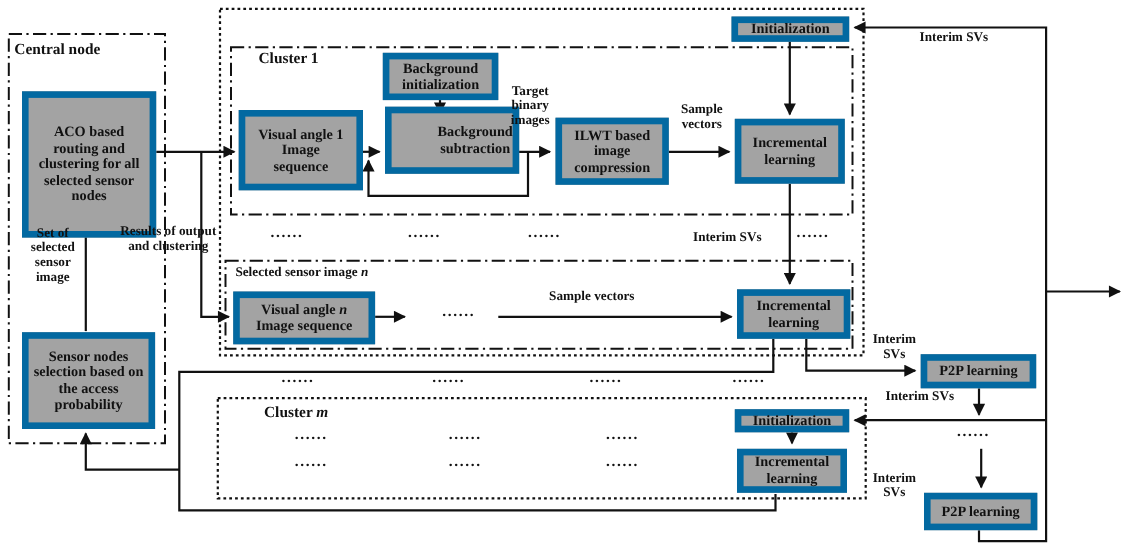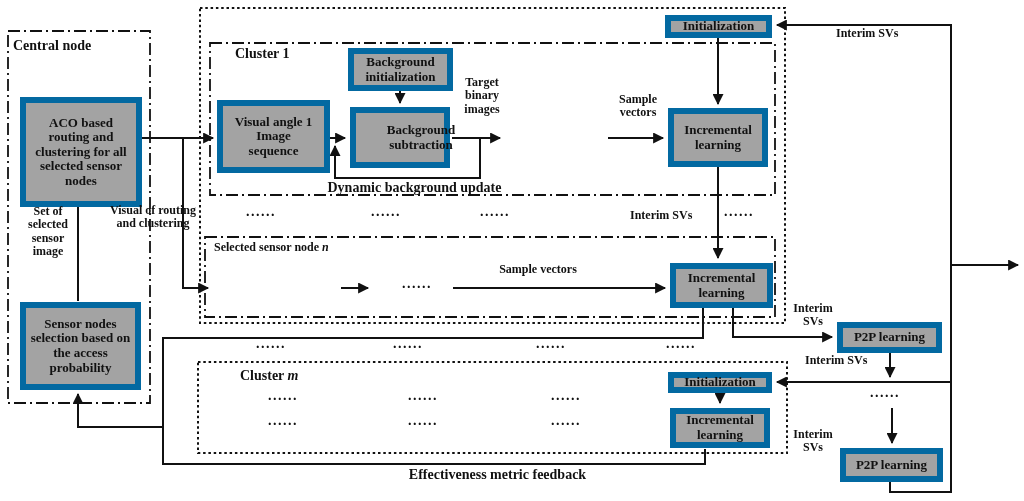--- a/index.html
+++ b/index.html
@@ -58,7 +58,7 @@
     </g>
   </svg>
 
-  <div class="box" style="left:20px;top:97px;width:122px;height:110px;">ACO based routing and clustering for all selected sensor nodes</div>
+  <div class="box" style="left:20px;top:83px;width:122px;height:133px;">ACO based routing and clustering for all selected sensor nodes</div>
   <div class="box" style="left:20px;top:302px;width:121px;height:88px;">Sensor nodes selection based on the access probability</div>
   <div class="box" style="left:217px;top:100px;width:113px;height:73px;padding:1px 10px;">Visual angle 1 Image sequence</div>
   <div class="box" style="left:348px;top:48px;width:105px;height:43px;">Background initialization</div>

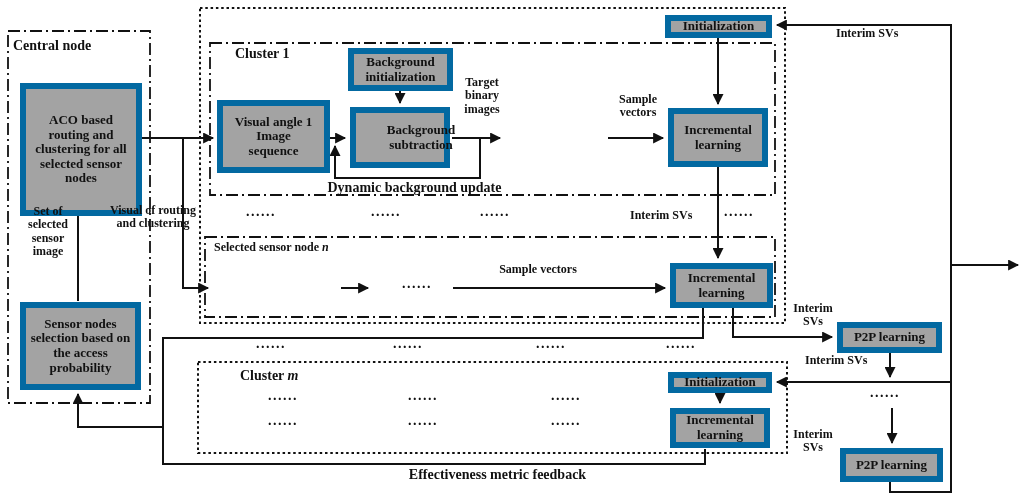--- a/index.html
+++ b/index.html
@@ -62,7 +62,7 @@
   <div class="box" style="left:20px;top:302px;width:121px;height:88px;">Sensor nodes selection based on the access probability</div>
   <div class="box" style="left:217px;top:100px;width:113px;height:73px;padding:1px 10px;">Visual angle 1 Image sequence</div>
   <div class="box" style="left:348px;top:48px;width:105px;height:43px;">Background initialization</div>
-  <div class="box" style="left:350px;top:107px;width:100px;height:61px;padding-left:44px;">Background subtraction</div>
+  <div class="box" style="left:350px;top:97px;width:122px;height:61px;padding-left:44px;">Background subtraction</div>
   <div class="box" style="left:668px;top:108px;width:100px;height:59px;">Incremental learning</div>
   <div class="box" style="left:665px;top:15px;width:107px;height:23px;">Initialization</div>
   <div class="box" style="left:670px;top:263px;width:103px;height:45px;">Incremental learning</div>

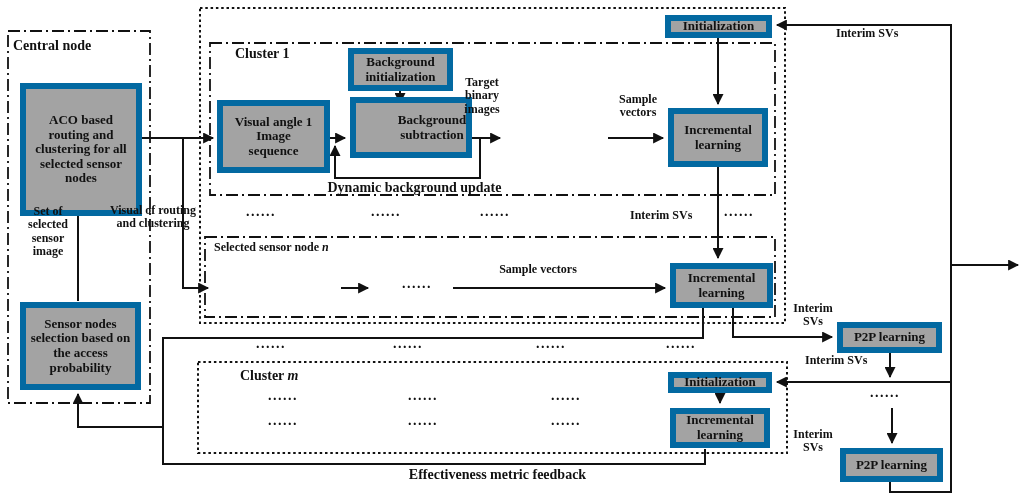--- a/index.html
+++ b/index.html
@@ -63,6 +63,7 @@
   <div class="box" style="left:217px;top:100px;width:113px;height:73px;padding:1px 10px;">Visual angle 1 Image sequence</div>
   <div class="box" style="left:348px;top:48px;width:105px;height:43px;">Background initialization</div>
   <div class="box" style="left:350px;top:97px;width:122px;height:61px;padding-left:44px;">Background subtraction</div>
+  <div class="box" style="left:505px;top:107px;width:103px;height:61px;">ILWT based image compression</div>
   <div class="box" style="left:668px;top:108px;width:100px;height:59px;">Incremental learning</div>
   <div class="box" style="left:665px;top:15px;width:107px;height:23px;">Initialization</div>
   <div class="box" style="left:670px;top:263px;width:103px;height:45px;">Incremental learning</div>

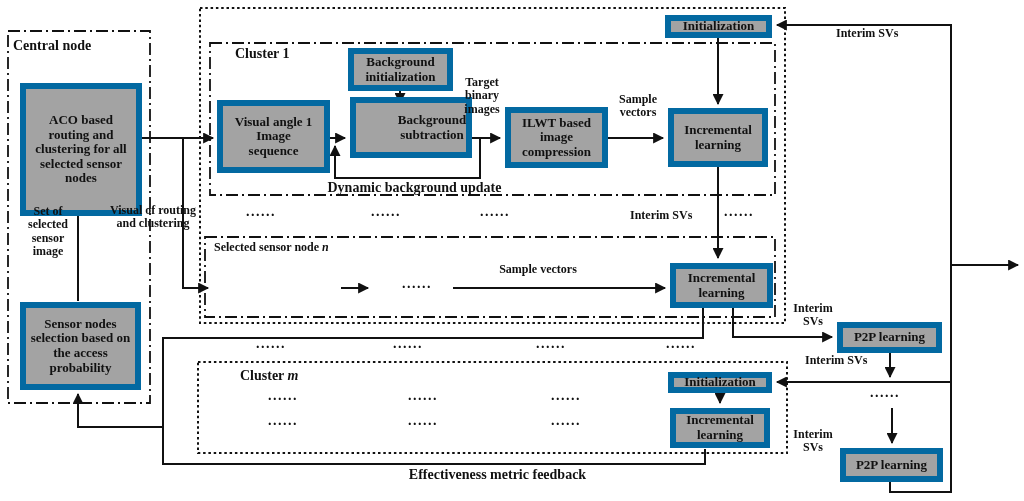--- a/index.html
+++ b/index.html
@@ -81,7 +81,6 @@
   <div class="lbl" style="left:107px;top:204px;width:92px;">Visual of routing and clustering</div>
   <div class="lbl" style="left:455px;top:76px;width:54px;font-family:Liberation Serif, serif;">Target binary images</div>
   <div class="lbl" style="left:609px;top:93px;width:58px;">Sample vectors</div>
-  <div class="lbl big" style="left:317px;top:180px;width:195px;">Dynamic background update</div>
   <div class="lbl" style="left:836px;top:27px;">Interim SVs</div>
   <div class="lbl" style="left:630px;top:209px;">Interim SVs</div>
   <div class="lbl" style="left:483px;top:263px;width:110px;">Sample vectors</div>

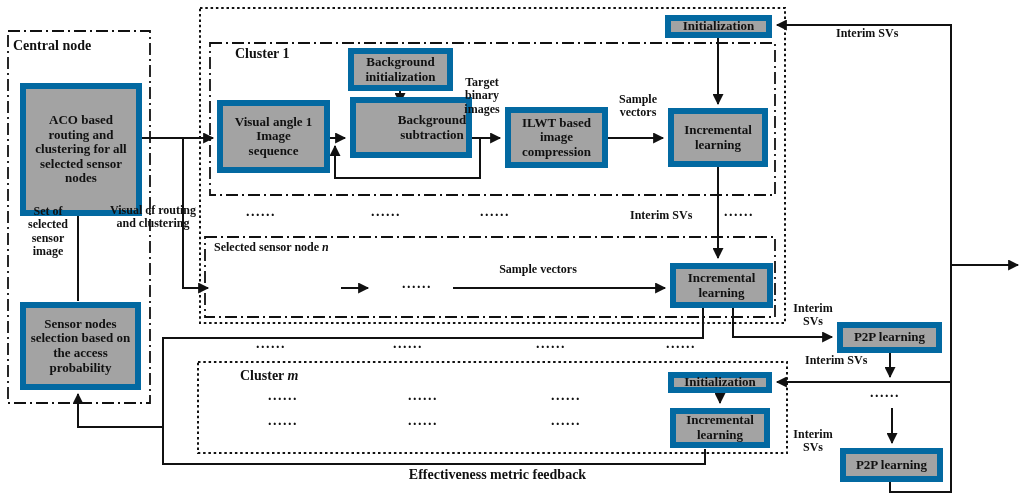--- a/index.html
+++ b/index.html
@@ -78,7 +78,7 @@
   <div class="lbl ta-l big" style="left:240px;top:368px;"><span>Cluster </span><span class="it">m</span></div>
 
   <div class="lbl" style="left:21px;top:205px;width:54px;">Set of selected sensor image</div>
-  <div class="lbl" style="left:107px;top:204px;width:92px;">Visual of routing and clustering</div>
+  <div class="lbl" style="left:107px;top:204px;width:92px;">Results of output and clustering</div>
   <div class="lbl" style="left:455px;top:76px;width:54px;font-family:Liberation Serif, serif;">Target binary images</div>
   <div class="lbl" style="left:609px;top:93px;width:58px;">Sample vectors</div>
   <div class="lbl" style="left:836px;top:27px;">Interim SVs</div>

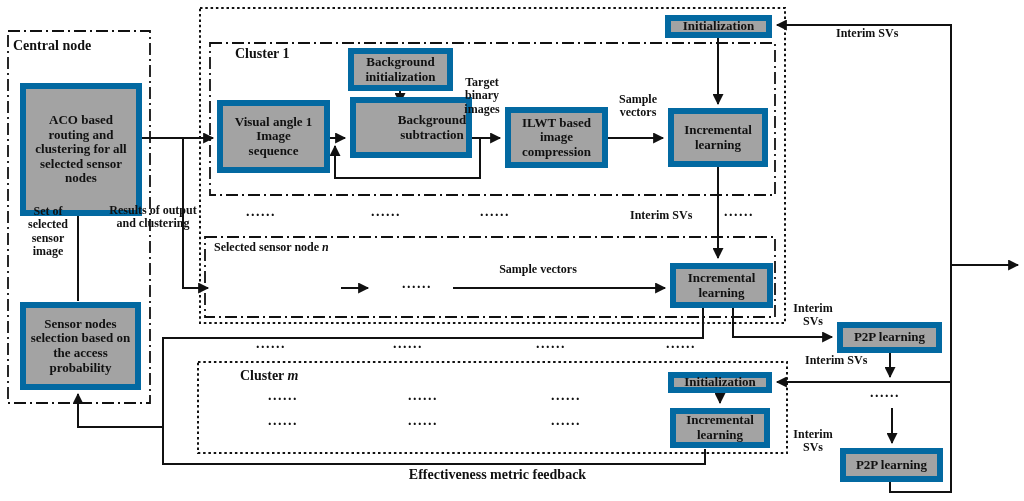--- a/index.html
+++ b/index.html
@@ -74,7 +74,7 @@
 
   <div class="lbl ta-l big" style="left:13px;top:38px;">Central node</div>
   <div class="lbl ta-l big" style="left:235px;top:12px;margin-top:34px;">Cluster 1</div>
-  <div class="lbl ta-l" style="left:214px;top:241px;width:170px;"><span>Selected sensor node </span><span class="it">n</span></div>
+  <div class="lbl ta-l" style="left:214px;top:241px;width:170px;"><span>Selected sensor image </span><span class="it">n</span></div>
   <div class="lbl ta-l big" style="left:240px;top:368px;"><span>Cluster </span><span class="it">m</span></div>
 
   <div class="lbl" style="left:21px;top:205px;width:54px;">Set of selected sensor image</div>

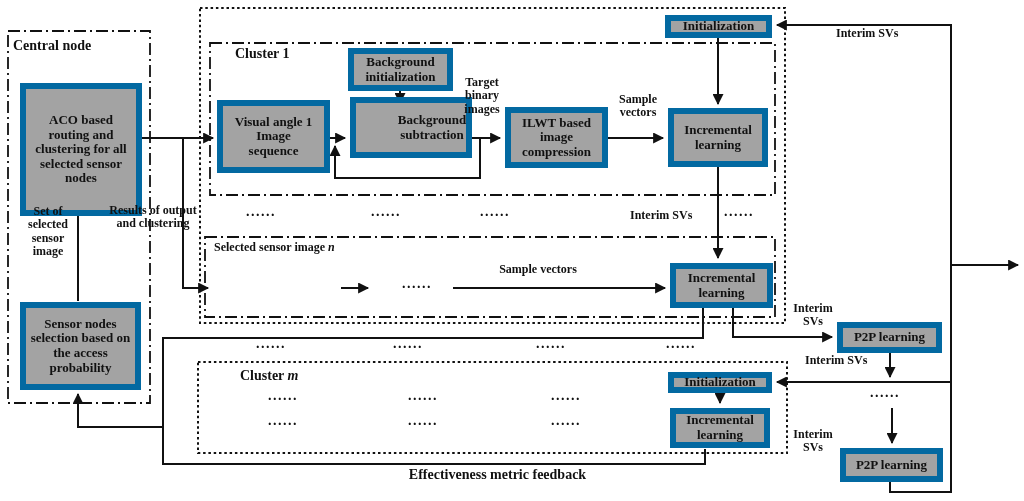--- a/index.html
+++ b/index.html
@@ -66,6 +66,10 @@
   <div class="box" style="left:505px;top:107px;width:103px;height:61px;">ILWT based image compression</div>
   <div class="box" style="left:668px;top:108px;width:100px;height:59px;">Incremental learning</div>
   <div class="box" style="left:665px;top:15px;width:107px;height:23px;">Initialization</div>
+  <div class="box" style="left:212px;top:265px;width:129px;height:48px;flex-direction:column;">
+    <div><span>Visual angle </span><span class="it">n</span></div>
+    <div>Image sequence</div>
+  </div>
   <div class="box" style="left:670px;top:263px;width:103px;height:45px;">Incremental learning</div>
   <div class="box" style="left:837px;top:322px;width:105px;height:31px;">P2P learning</div>
   <div class="box" style="left:668px;top:372px;width:104px;height:21px;">Initialization</div>

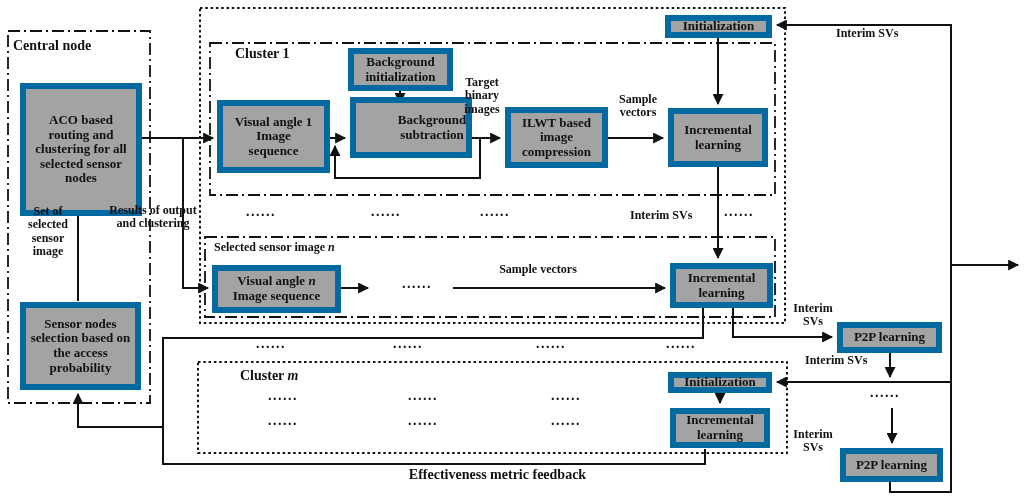--- a/index.html
+++ b/index.html
@@ -91,7 +91,6 @@
   <div class="lbl" style="left:786px;top:302px;width:54px;">Interim SVs</div>
   <div class="lbl" style="left:805px;top:354px;">Interim SVs</div>
   <div class="lbl" style="left:786px;top:428px;width:54px;">Interim SVs</div>
-  <div class="lbl big" style="left:395px;top:467px;width:205px;">Effectiveness metric feedback</div>
 
   <div class="dots" style="left:246px;top:205px;">......</div>
   <div class="dots" style="left:371px;top:205px;">......</div>

